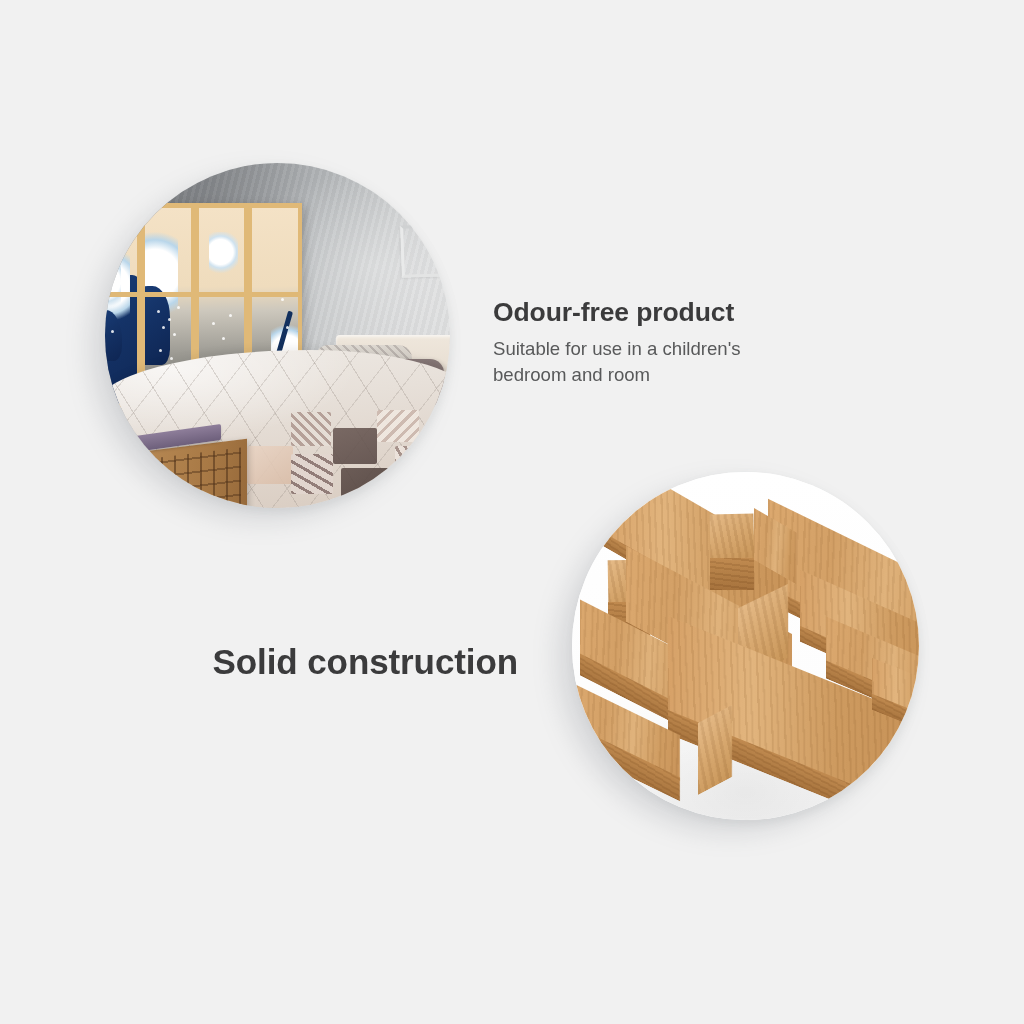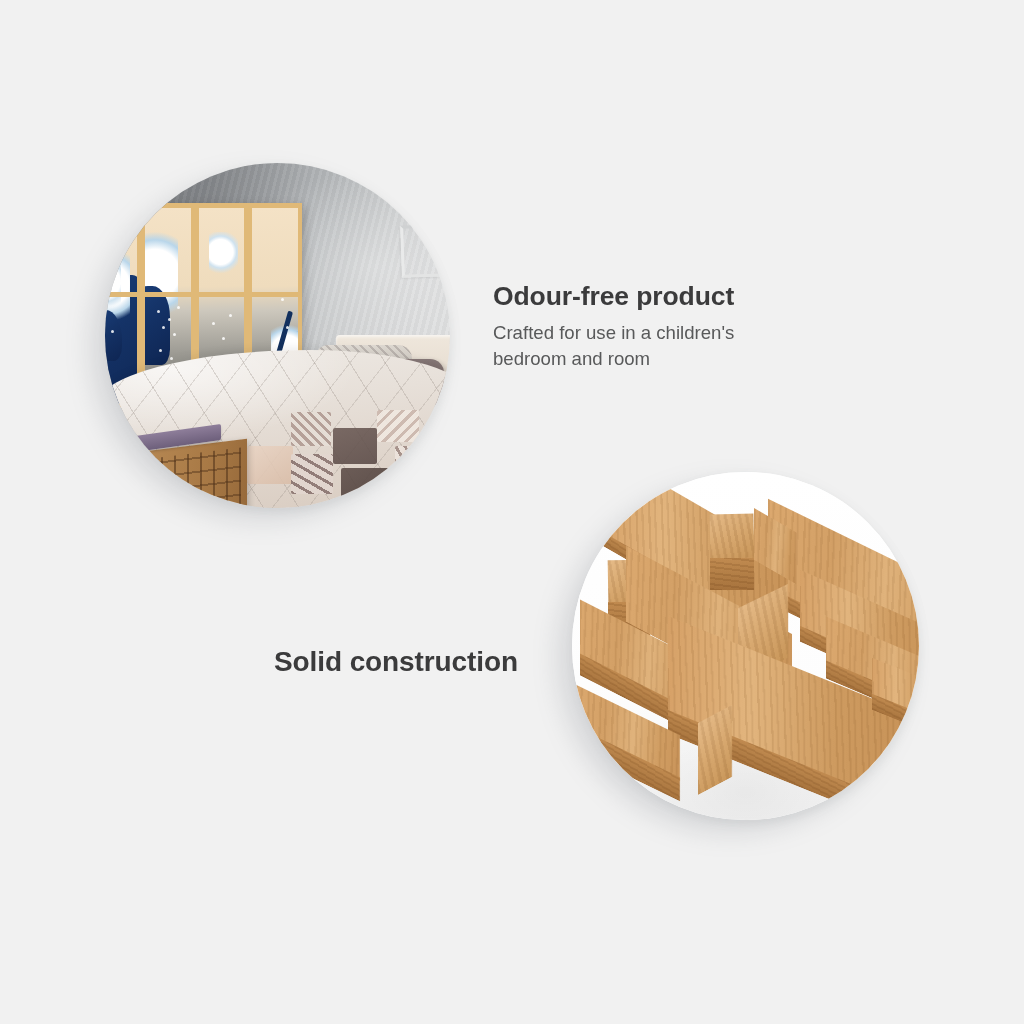--- a/index.html
+++ b/index.html
@@ -302,7 +302,7 @@
 
   #text-odour {
     left: 493px;
-    top: 280px;
+    top: 296px;
     width: 360px;
     text-align: left;
   }

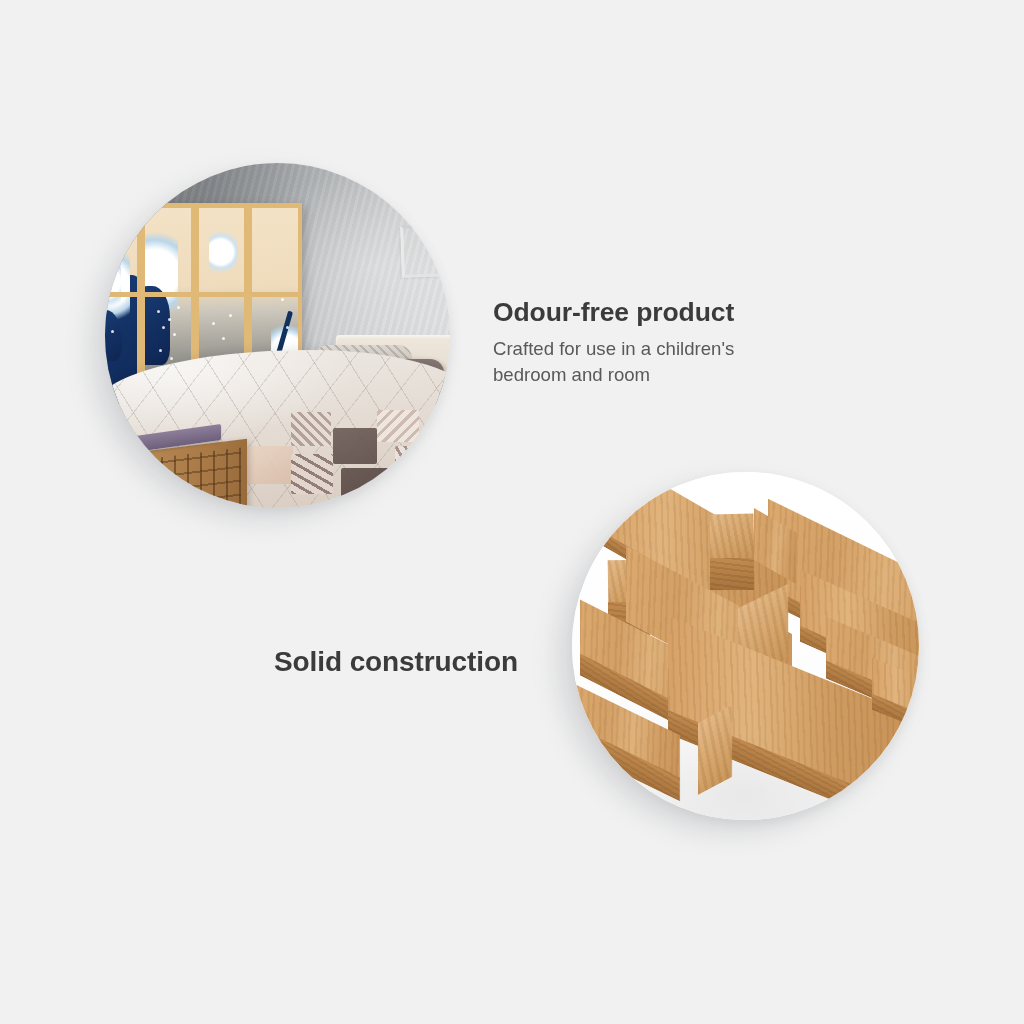--- a/index.html
+++ b/index.html
@@ -556,7 +556,7 @@
   <div class="text-block" id="text-odour">
     <p class="feature-title">Odour-free product</p>
     <p class="feature-desc">
-      <span>Crafted for use in a children's</span><br>
+      <span>Suitable for use in a children's</span><br>
       <span>bedroom and room</span>
     </p>
   </div>

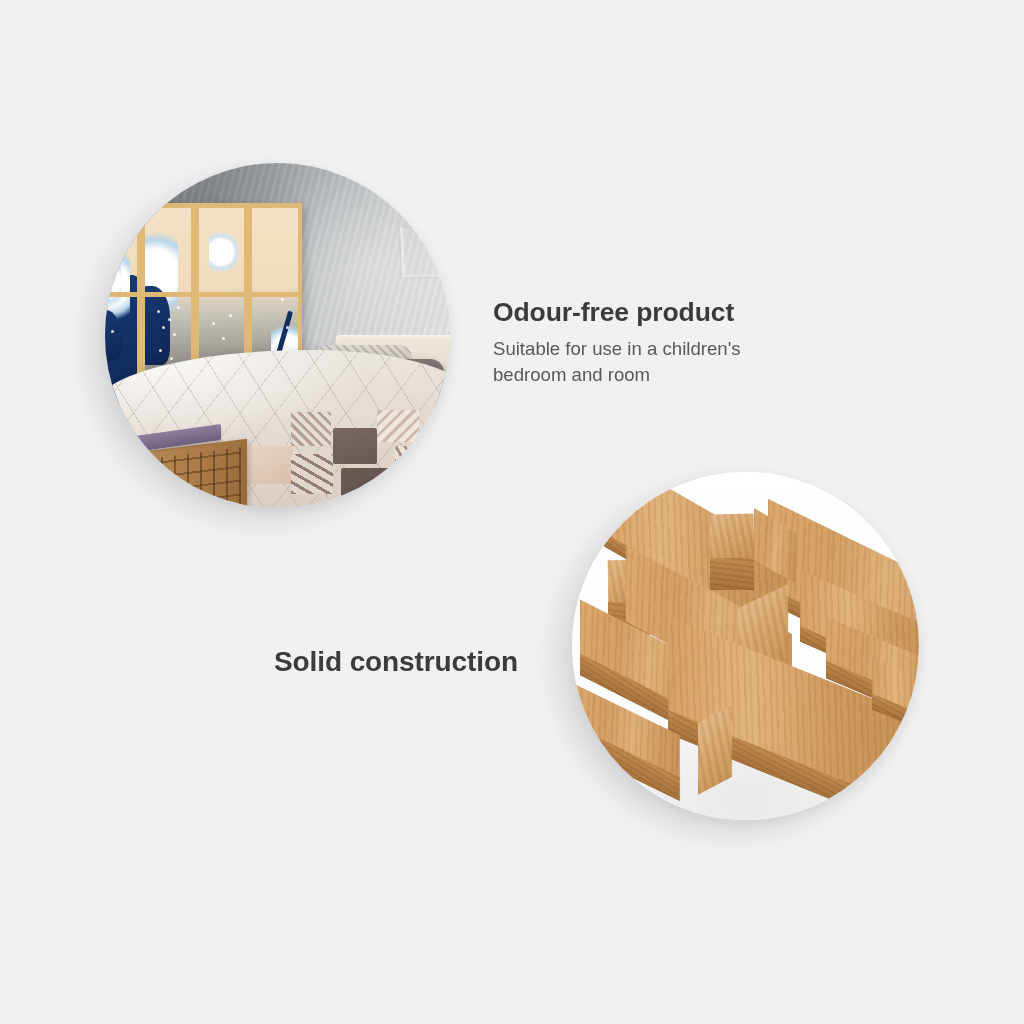--- a/index.html
+++ b/index.html
@@ -324,7 +324,7 @@
     text-align: right;
   }
   #text-solid .feature-title {
-    font-size: 28px;
+    font-size: 35px;
     line-height: 32px;
     margin: 0 0 8px 0;
   }

